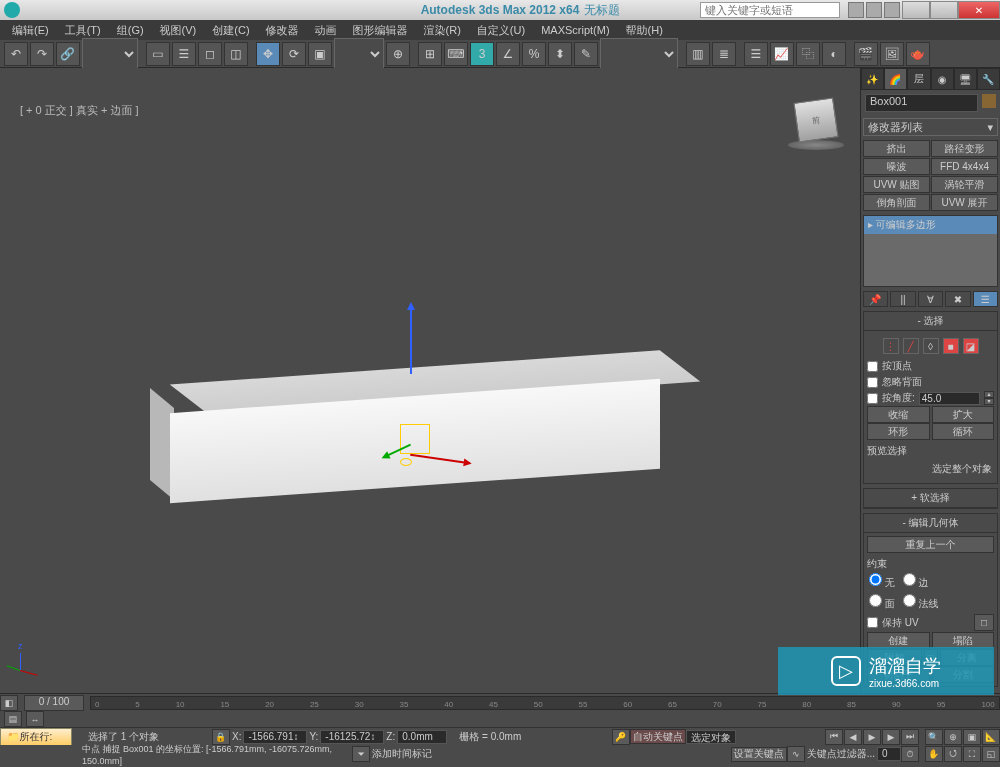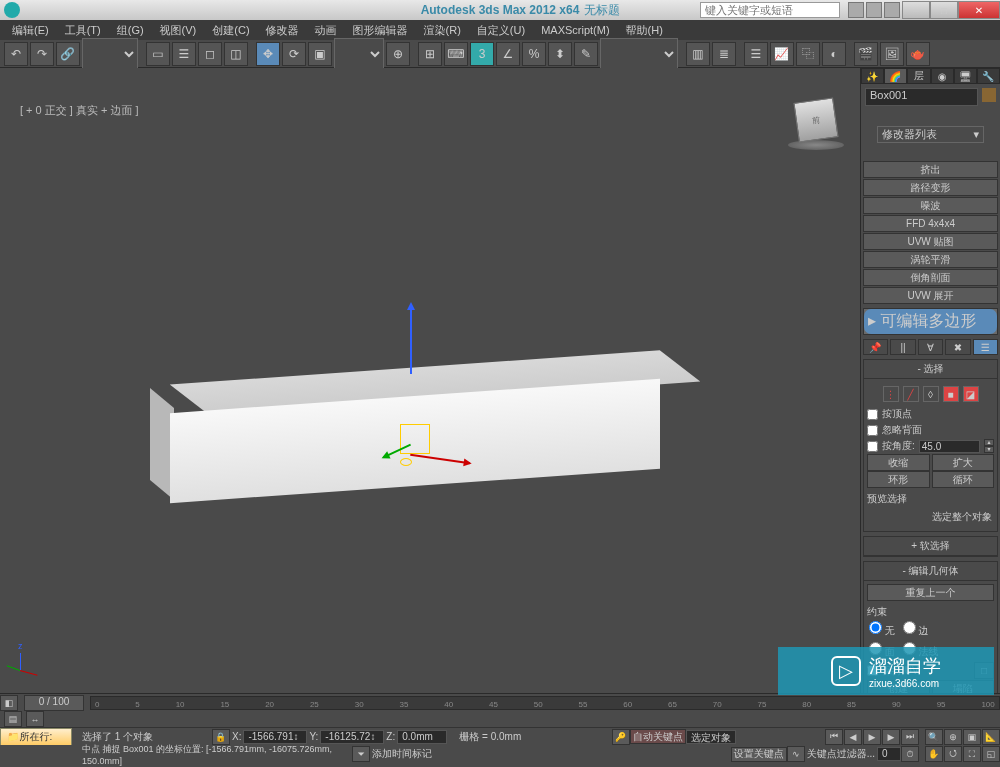--- a/index.html
+++ b/index.html
@@ -71,7 +71,7 @@
 .cmd-tab.active { background:#5a5a5a; }
 .obj-name { height:18px; background:#2a2a2a; border:1px solid #555; padding:0 4px; margin:2px; font-size:11px; }
 .obj-swatch { width:14px; height:14px; background:#886633; display:inline-block; float:right; margin:2px; }
-.modifier-list { height:18px; background:#4a4a4a; border:1px solid #666; margin:16px; padding:0 4px; display:flex; justify-content:space-between; align-items:center; }
+.modifier-list { height:18px; background:#4a4a4a; border:1px solid #666; margin:2px; padding:0 4px; display:flex; justify-content:space-between; align-items:center; }
 .mod-btn-grid { display:grid; grid-template-columns:1fr; gap:1px; margin:2px; }
 .mod-btn { height:17px; background:#5a5a5a; border:1px solid #333; font-size:10px; display:flex; align-items:center; justify-content:center; }
 .mod-stack { height:72px; background:#6a6a6a; border:1px solid #333; margin:2px; }

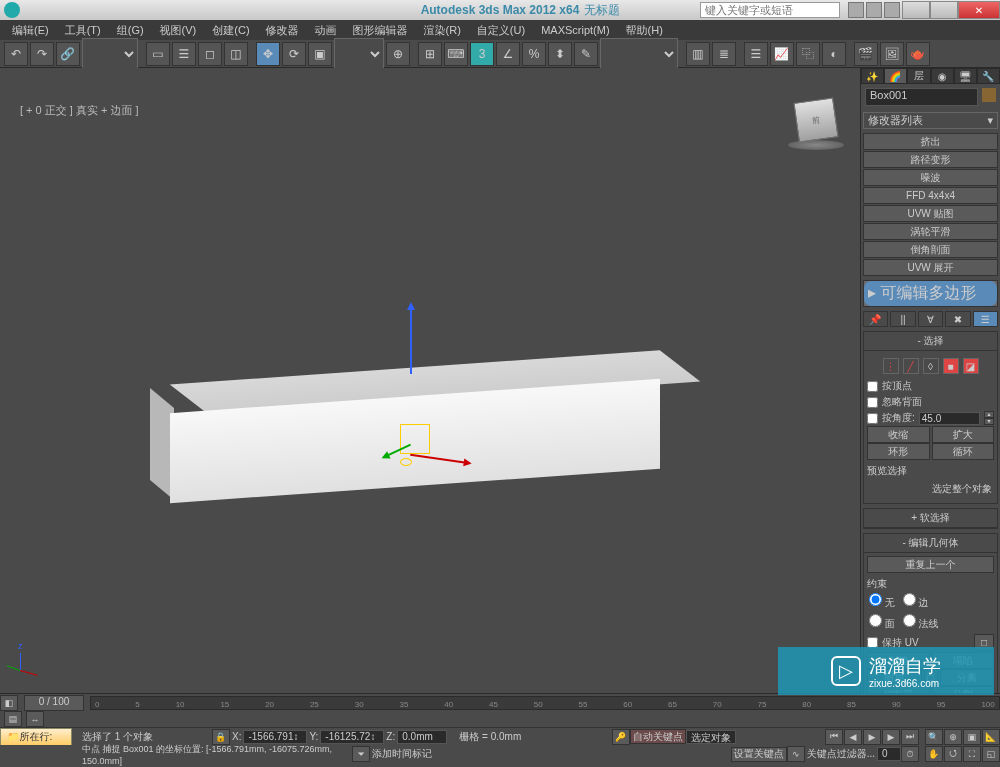--- a/index.html
+++ b/index.html
@@ -72,7 +72,7 @@
 .obj-name { height:18px; background:#2a2a2a; border:1px solid #555; padding:0 4px; margin:2px; font-size:11px; }
 .obj-swatch { width:14px; height:14px; background:#886633; display:inline-block; float:right; margin:2px; }
 .modifier-list { height:18px; background:#4a4a4a; border:1px solid #666; margin:2px; padding:0 4px; display:flex; justify-content:space-between; align-items:center; }
-.mod-btn-grid { display:grid; grid-template-columns:1fr; gap:1px; margin:2px; }
+.mod-btn-grid { display:grid; grid-template-columns:1fr 1fr; gap:1px; margin:2px; }
 .mod-btn { height:17px; background:#5a5a5a; border:1px solid #333; font-size:10px; display:flex; align-items:center; justify-content:center; }
 .mod-stack { height:72px; background:#6a6a6a; border:1px solid #333; margin:2px; }
 .mod-stack-item { background:#5a8ab8; padding:2px 4px; font-size:16px;border-radius:7px; }

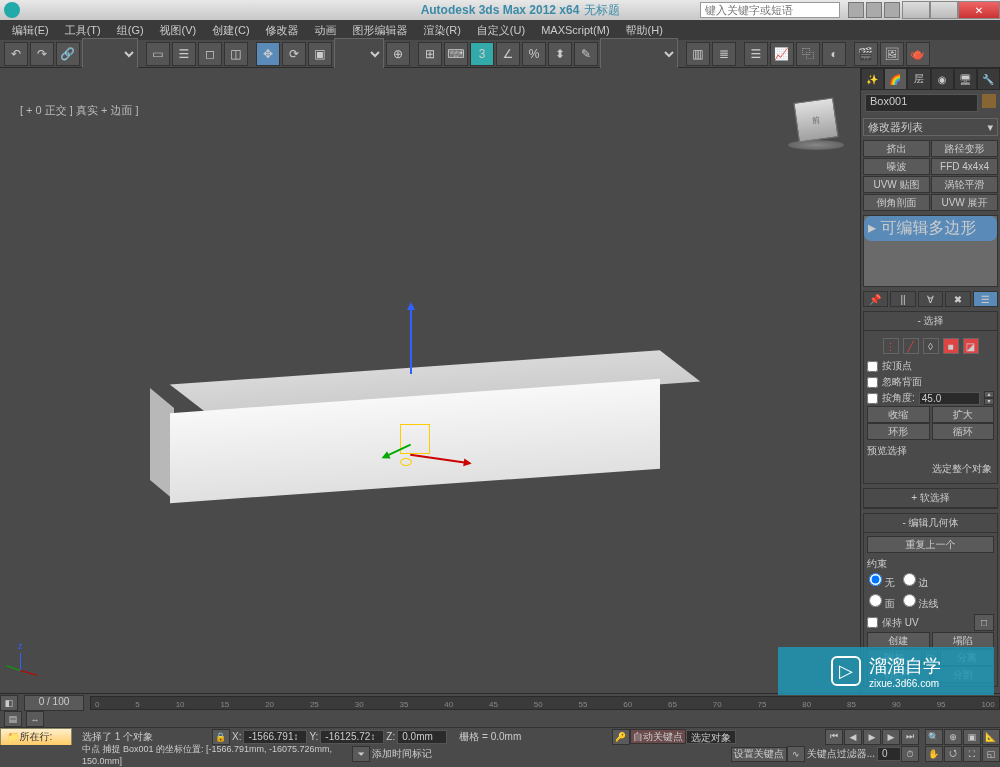--- a/index.html
+++ b/index.html
@@ -75,7 +75,7 @@
 .mod-btn-grid { display:grid; grid-template-columns:1fr 1fr; gap:1px; margin:2px; }
 .mod-btn { height:17px; background:#5a5a5a; border:1px solid #333; font-size:10px; display:flex; align-items:center; justify-content:center; }
 .mod-stack { height:72px; background:#6a6a6a; border:1px solid #333; margin:2px; }
-.mod-stack-item { background:#5a8ab8; padding:2px 4px; font-size:16px;border-radius:7px; }
+.mod-stack-item { background:#5a8ab8; padding:2px 4px; font-size:10px; }
 .mod-stack-btns { display:flex; gap:2px; margin:2px; }
 .mod-stack-btn { flex:1; height:16px; background:#4a4a4a; border:1px solid #333; font-size:10px; display:flex; align-items:center; justify-content:center; }
 

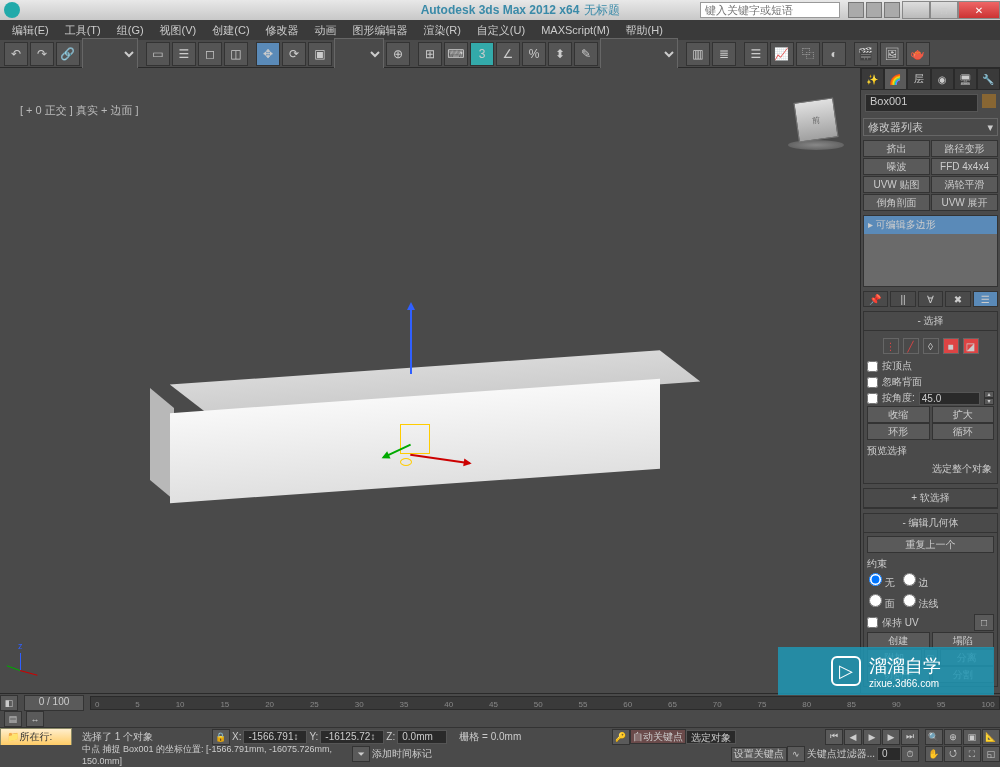--- a/index.html
+++ b/index.html
@@ -375,7 +375,7 @@
   </div>
   <div class="status-row2">
     <div class="layer-dd" style="width:72px">📁 <span>所在行:</span></div>
-    <span class="status-label" style="flex:0 0 140px;padding-left:10px">选择了 1 个对象</span>
+    <span class="status-label" style="flex:0 0 140px;padding-left:16px">选择了 1 个对象</span>
     <div class="status-btn">🔒</div>
     <span class="status-label">X:</span>
       <span class="status-field" style="width:64px">-1566.791↕</span>

